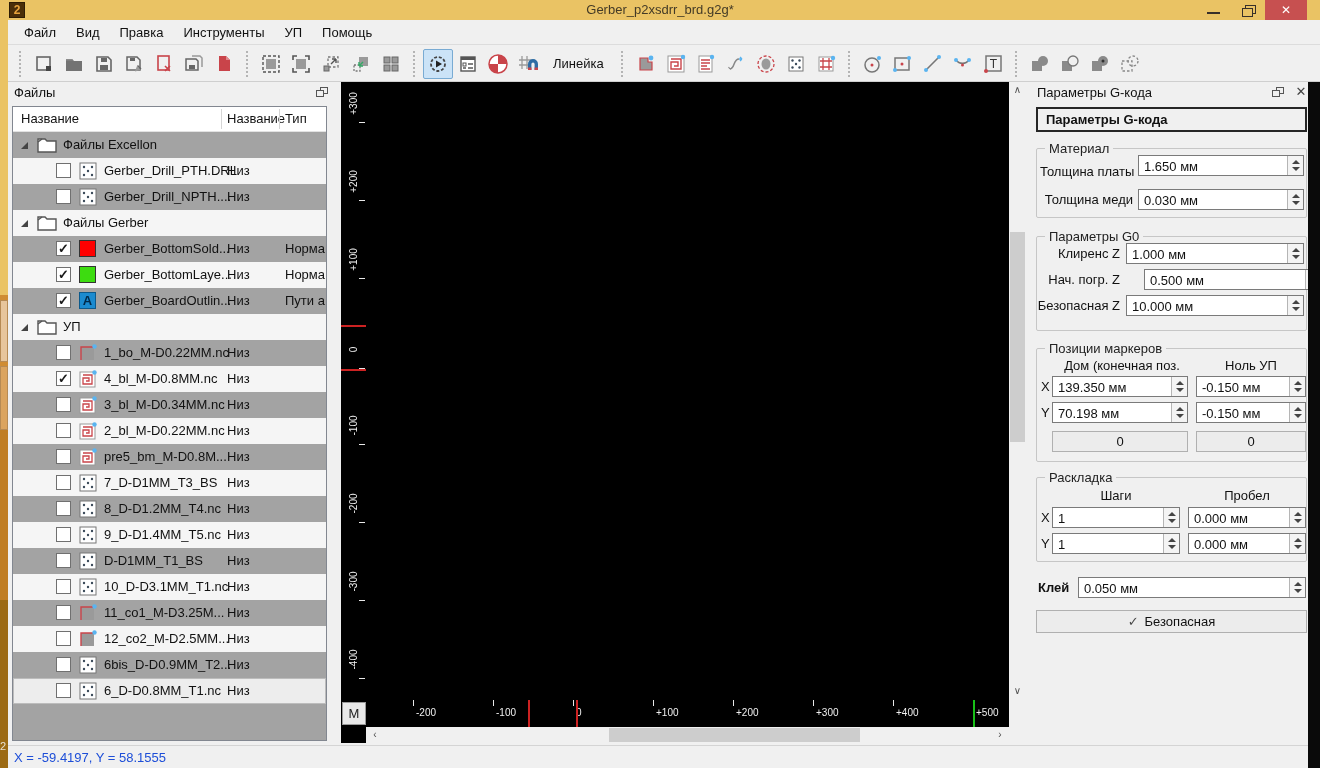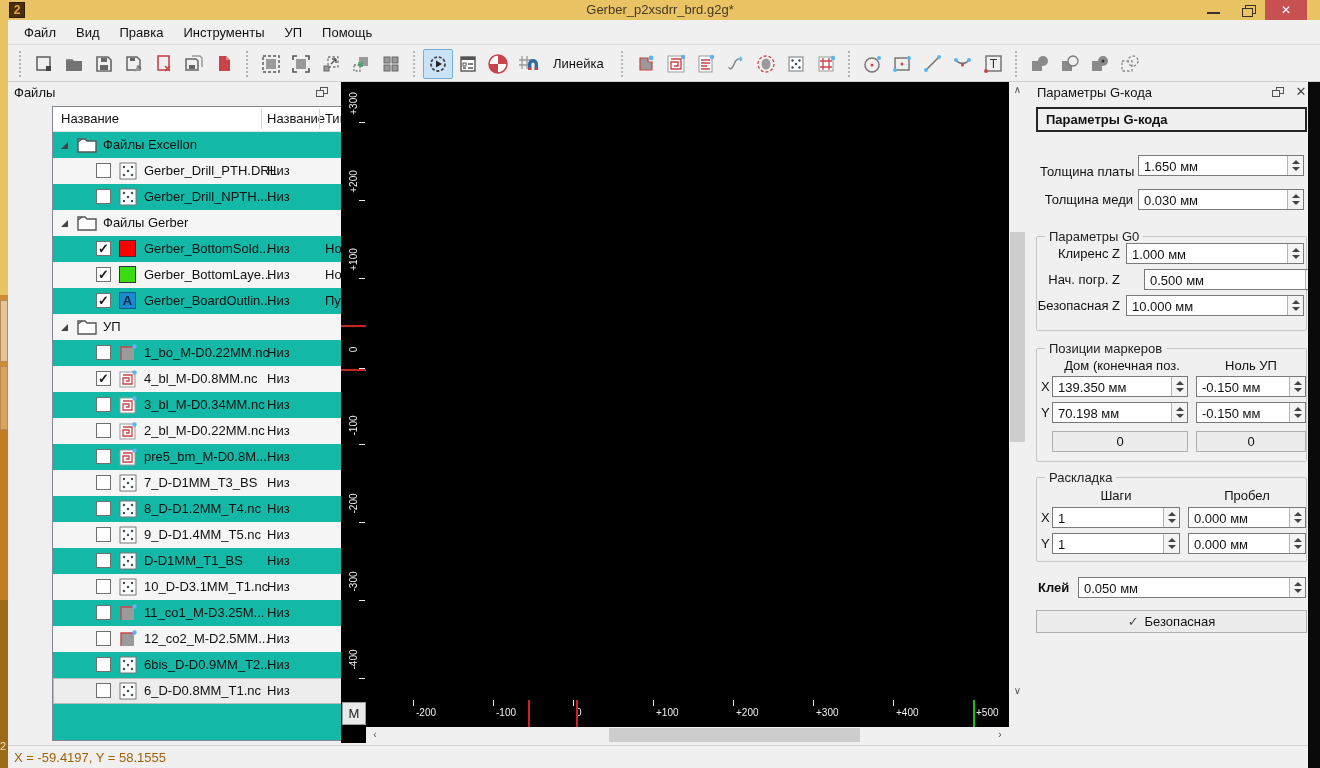--- a/index.html
+++ b/index.html
@@ -47,7 +47,7 @@
   .float-icon .b { position:absolute; left:0; top:3px; width:8px; height:7px; border:1px solid #555; background:#f0f0f0; }
   #files-float { left:316px; top:87px; }
 
-  #file-tree { position:absolute; left:12px; top:106px; width:315px; height:635px; background:#14b8a6; border:1px solid #828790; overflow:hidden;margin-left:40px; }
+  #file-tree { position:absolute; left:12px; top:106px; width:315px; height:635px; background:#a3a3a3; border:1px solid #828790; overflow:hidden; }
   #tree-header { position:relative; height:25px; border-bottom:1px solid #e2e2e2; background:#fff; }
   .th { position:absolute; top:4px; color:#111; }
   .th-sep { position:absolute; top:2px; width:1px; height:20px; background:#d5d5d5; }

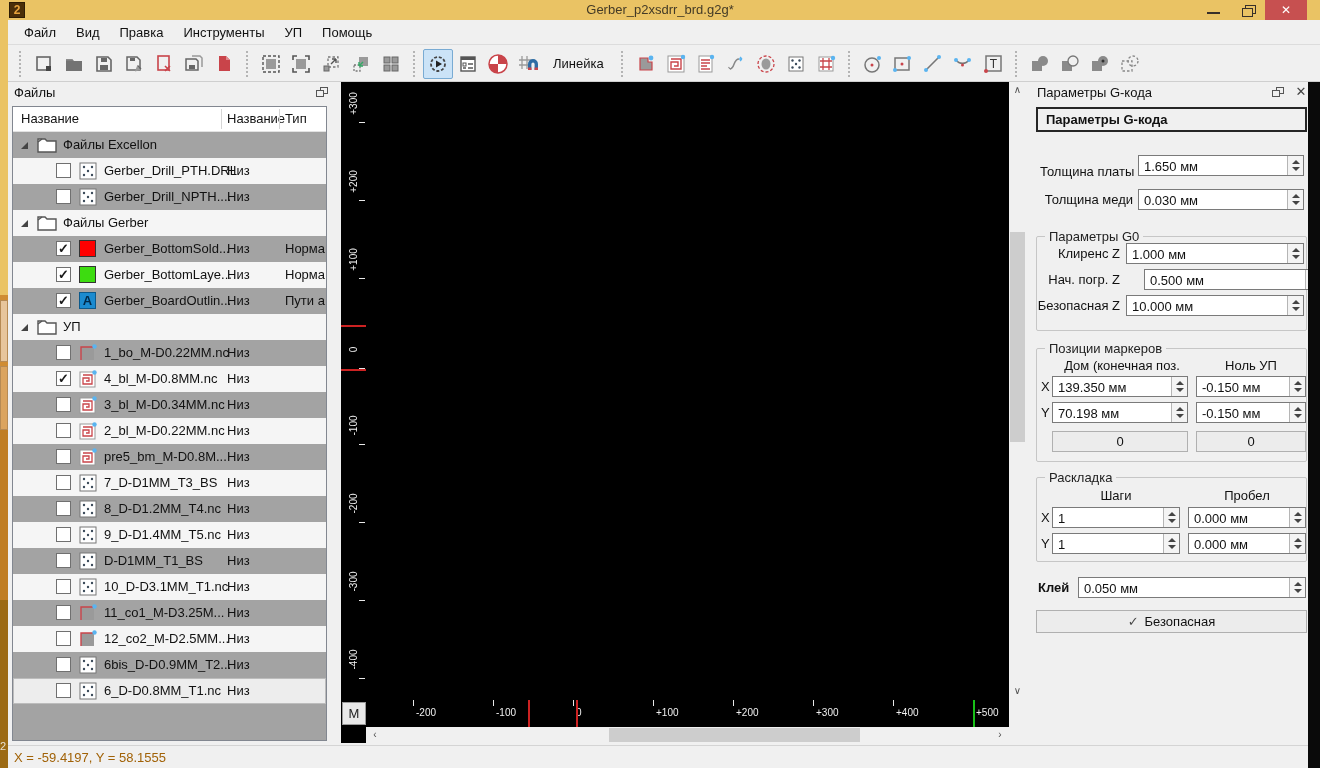--- a/index.html
+++ b/index.html
@@ -731,6 +731,9 @@
 
   <div id="gcode-tab">Параметры G-кода</div>
 
+  <fieldset class="grp" id="grp-material">
+    <legend>Материал</legend>
+  </fieldset>
   <span class="flab r" style="left:1040px; top:164px; width:93px;">Толщина платы</span>
   <div class="spin" style="left:1138px; top:155px; width:166px;">
     <span class="val">1.650 мм</span>

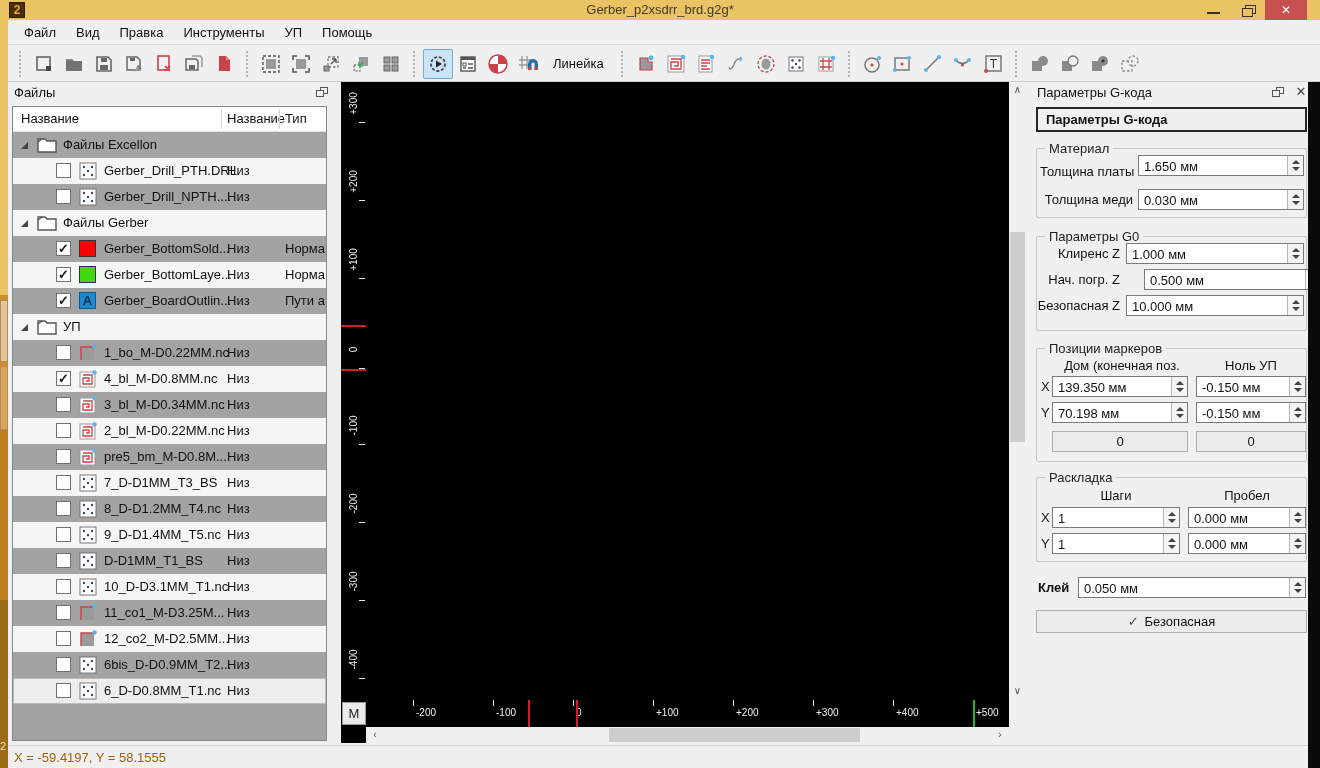--- a/index.html
+++ b/index.html
@@ -120,7 +120,7 @@
 
   
   #statusbar { position:absolute; left:8px; top:745px; width:1300px; height:23px; background:#f0f0f0; border-top:1px solid #d4d4d4; }
-  #status-coords { position:absolute; left:6px; top:4px; color:#a16207; }
+  #status-coords { position:absolute; left:6px; top:4px; color:#1d4ed8; }
 </style>
 </head>
 <body>

